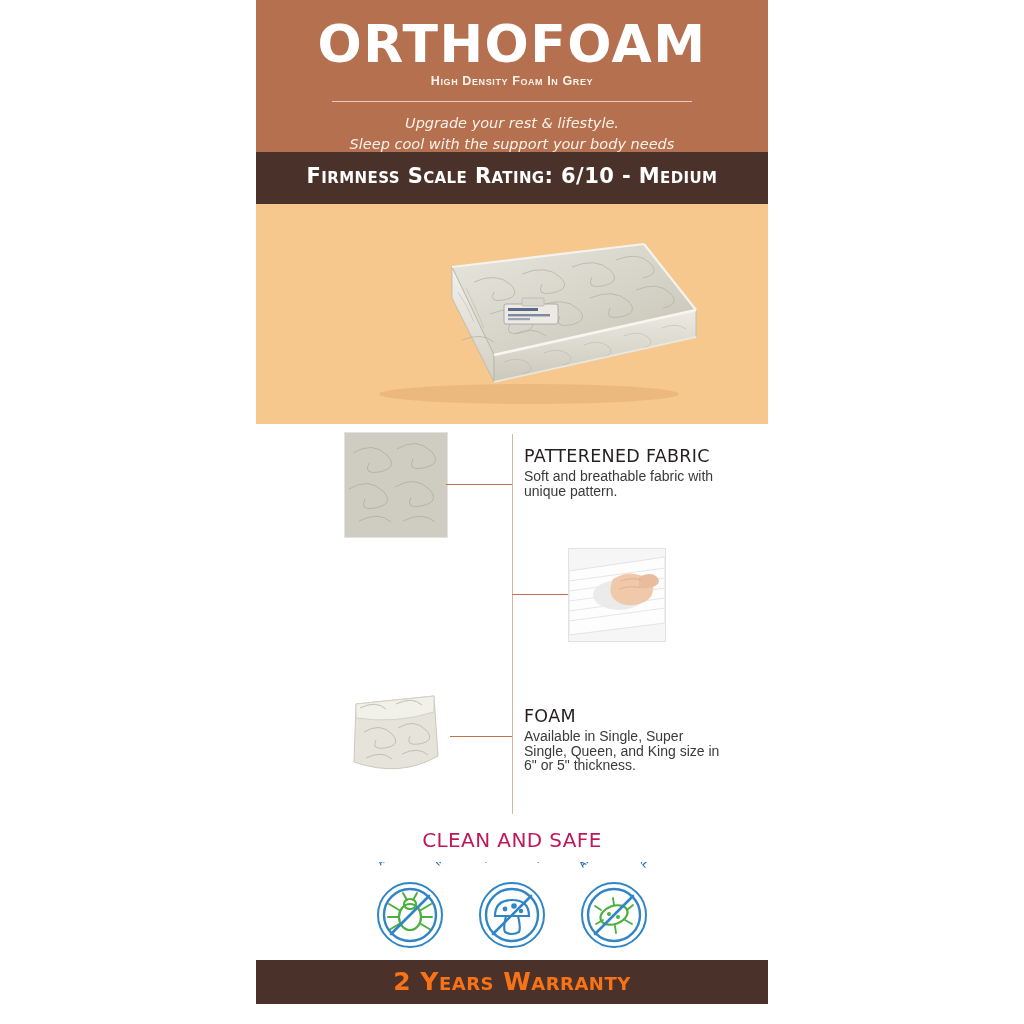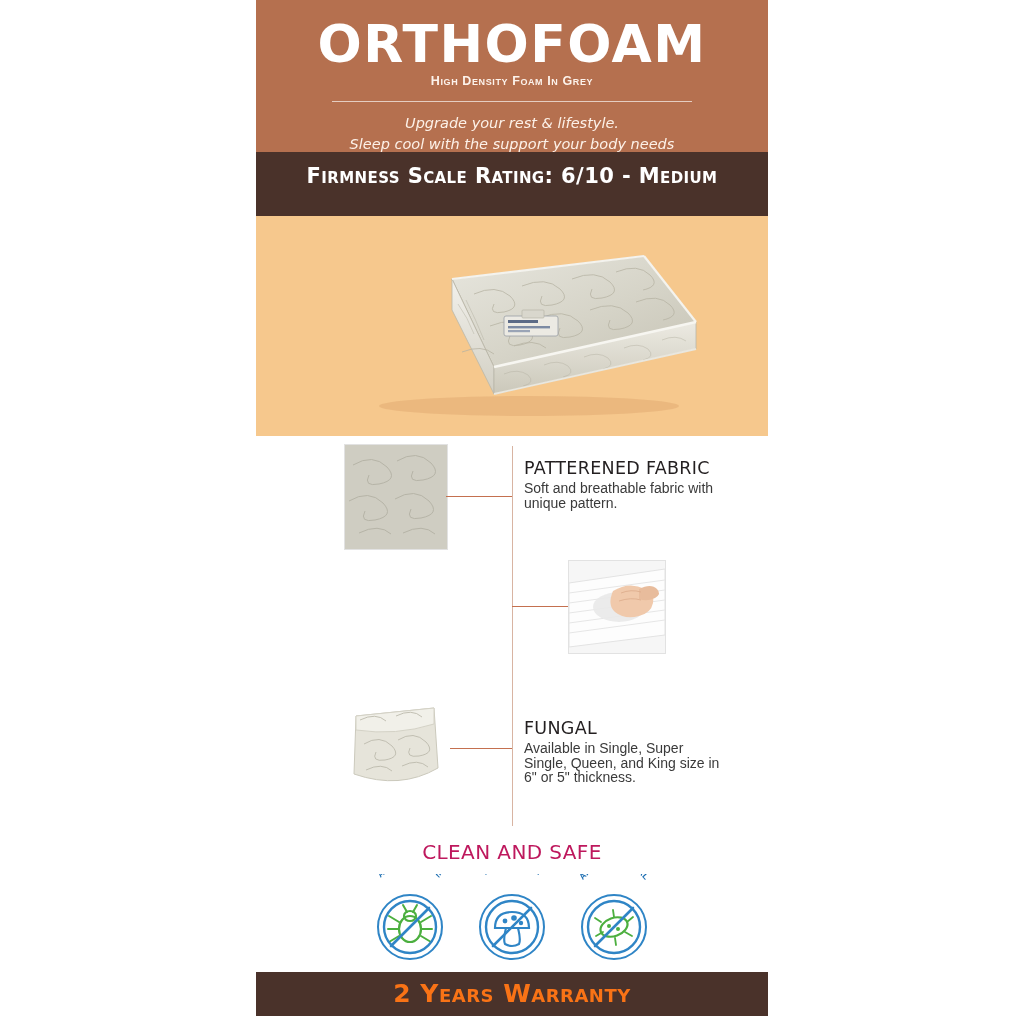--- a/index.html
+++ b/index.html
@@ -74,7 +74,7 @@
     background: #4a322a;
     color: #ffffff;
     text-align: center;
-    height: 64px;
+    height: 52px;
     line-height: 48px;
     font-size: 21px;
     letter-spacing: 0.4px;

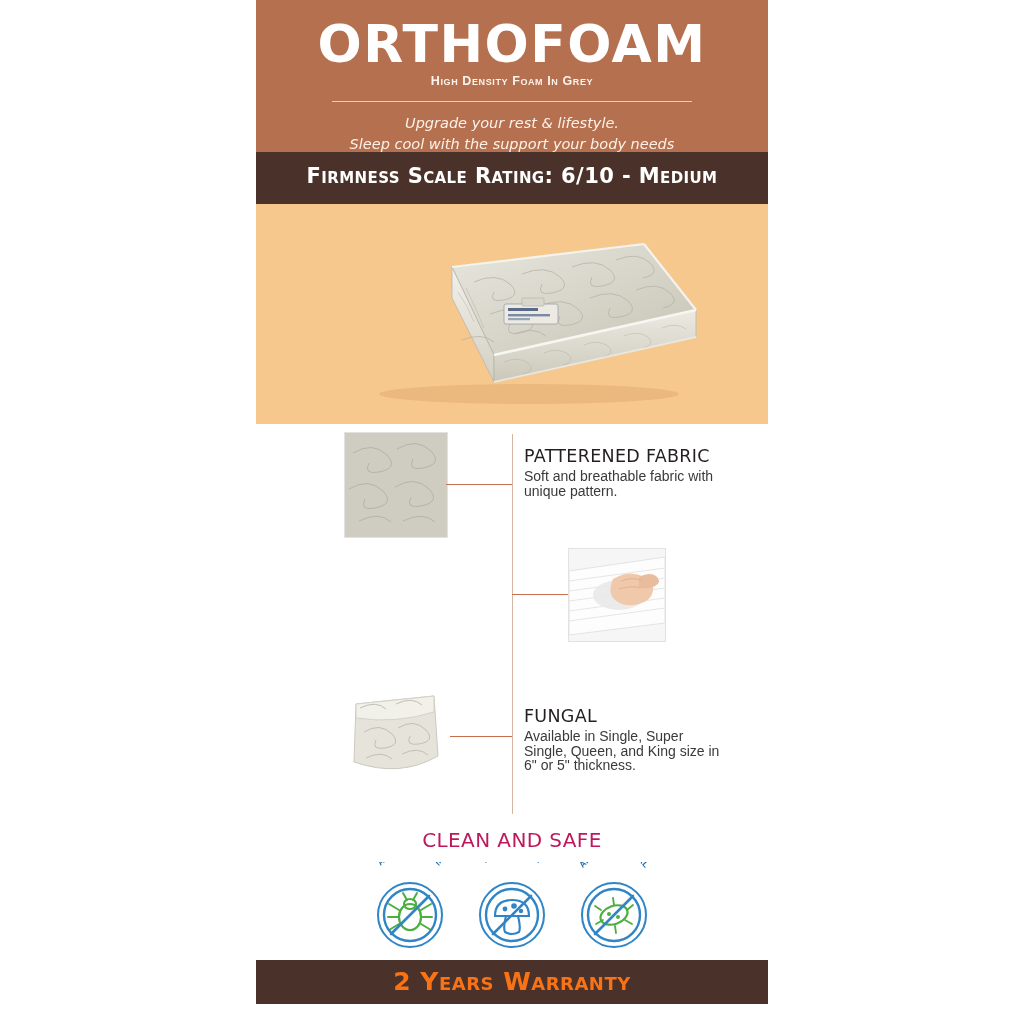--- a/index.html
+++ b/index.html
@@ -326,7 +326,7 @@
       </div>
       <div class="connector" style="left:194px; top:312px; width:62px;"></div>
       <div class="feat feat-right" style="left:268px; top:282px; width:200px;">
-        <div class="feat-title">FUNGAL</div>
+        <div class="feat-title">FOAM</div>
         <div class="feat-desc">Available in Single, Super Single, Queen, and King size in 6" or 5" thickness.</div>
       </div>
     </div>

